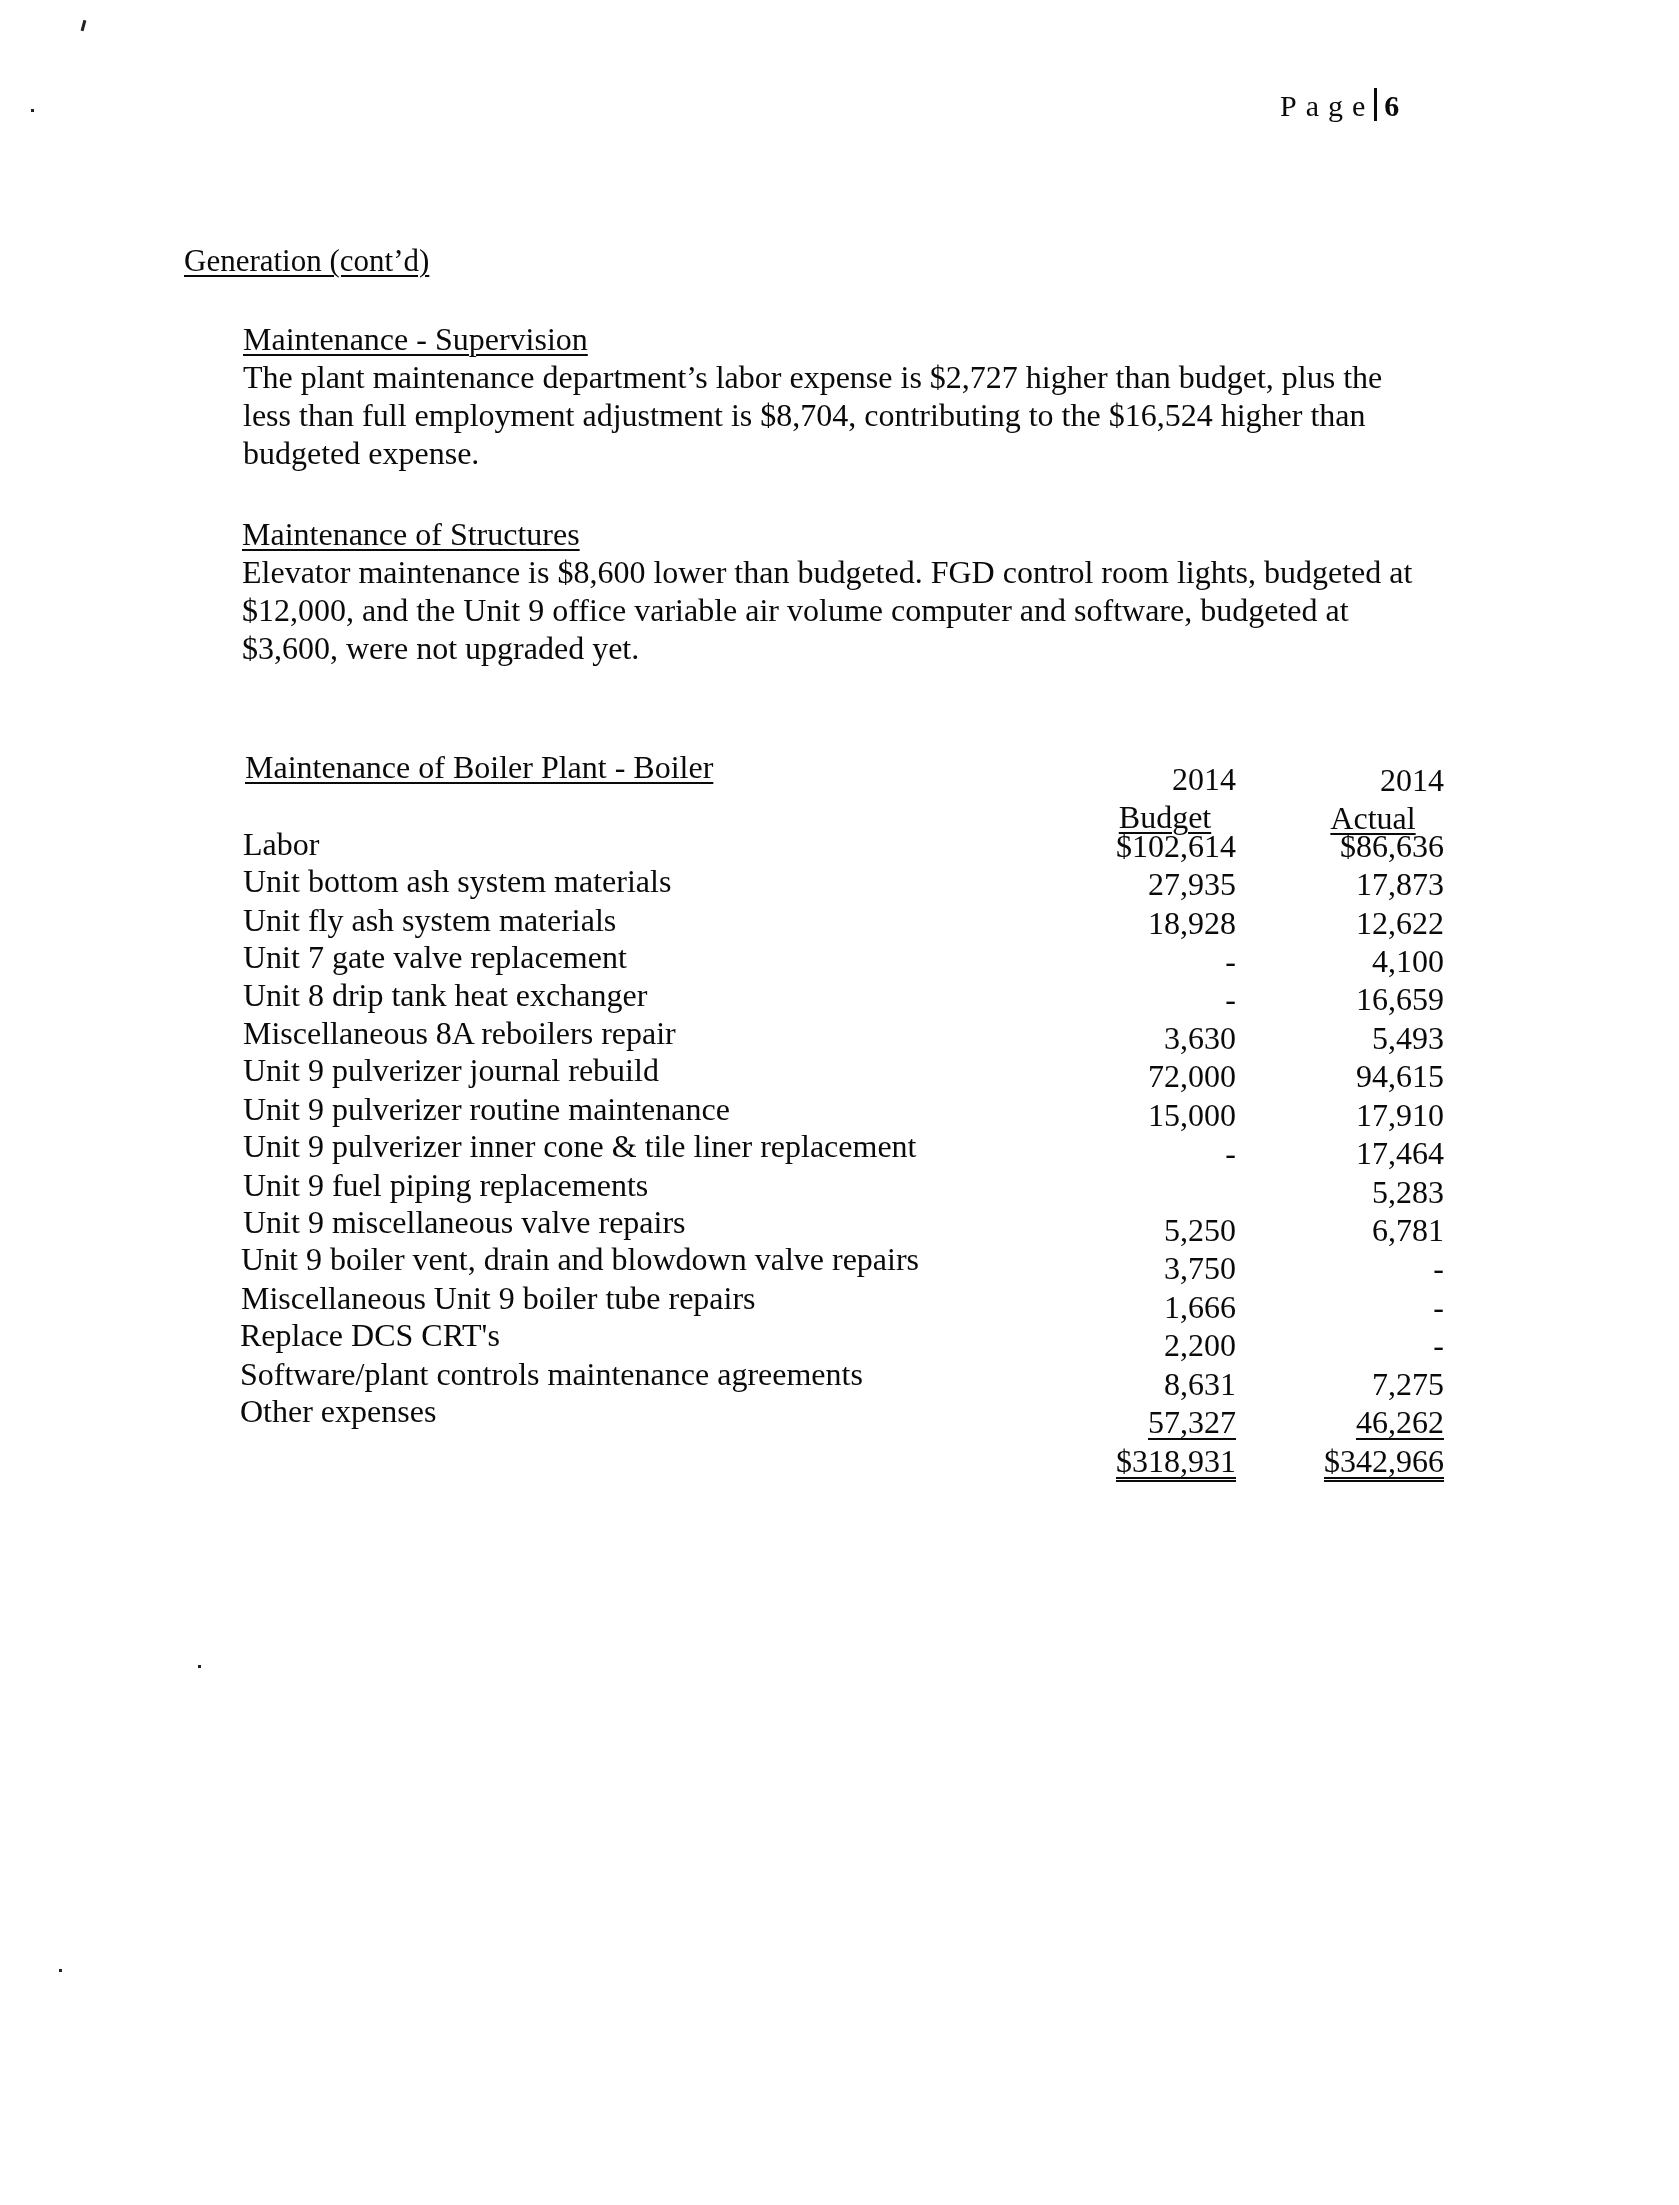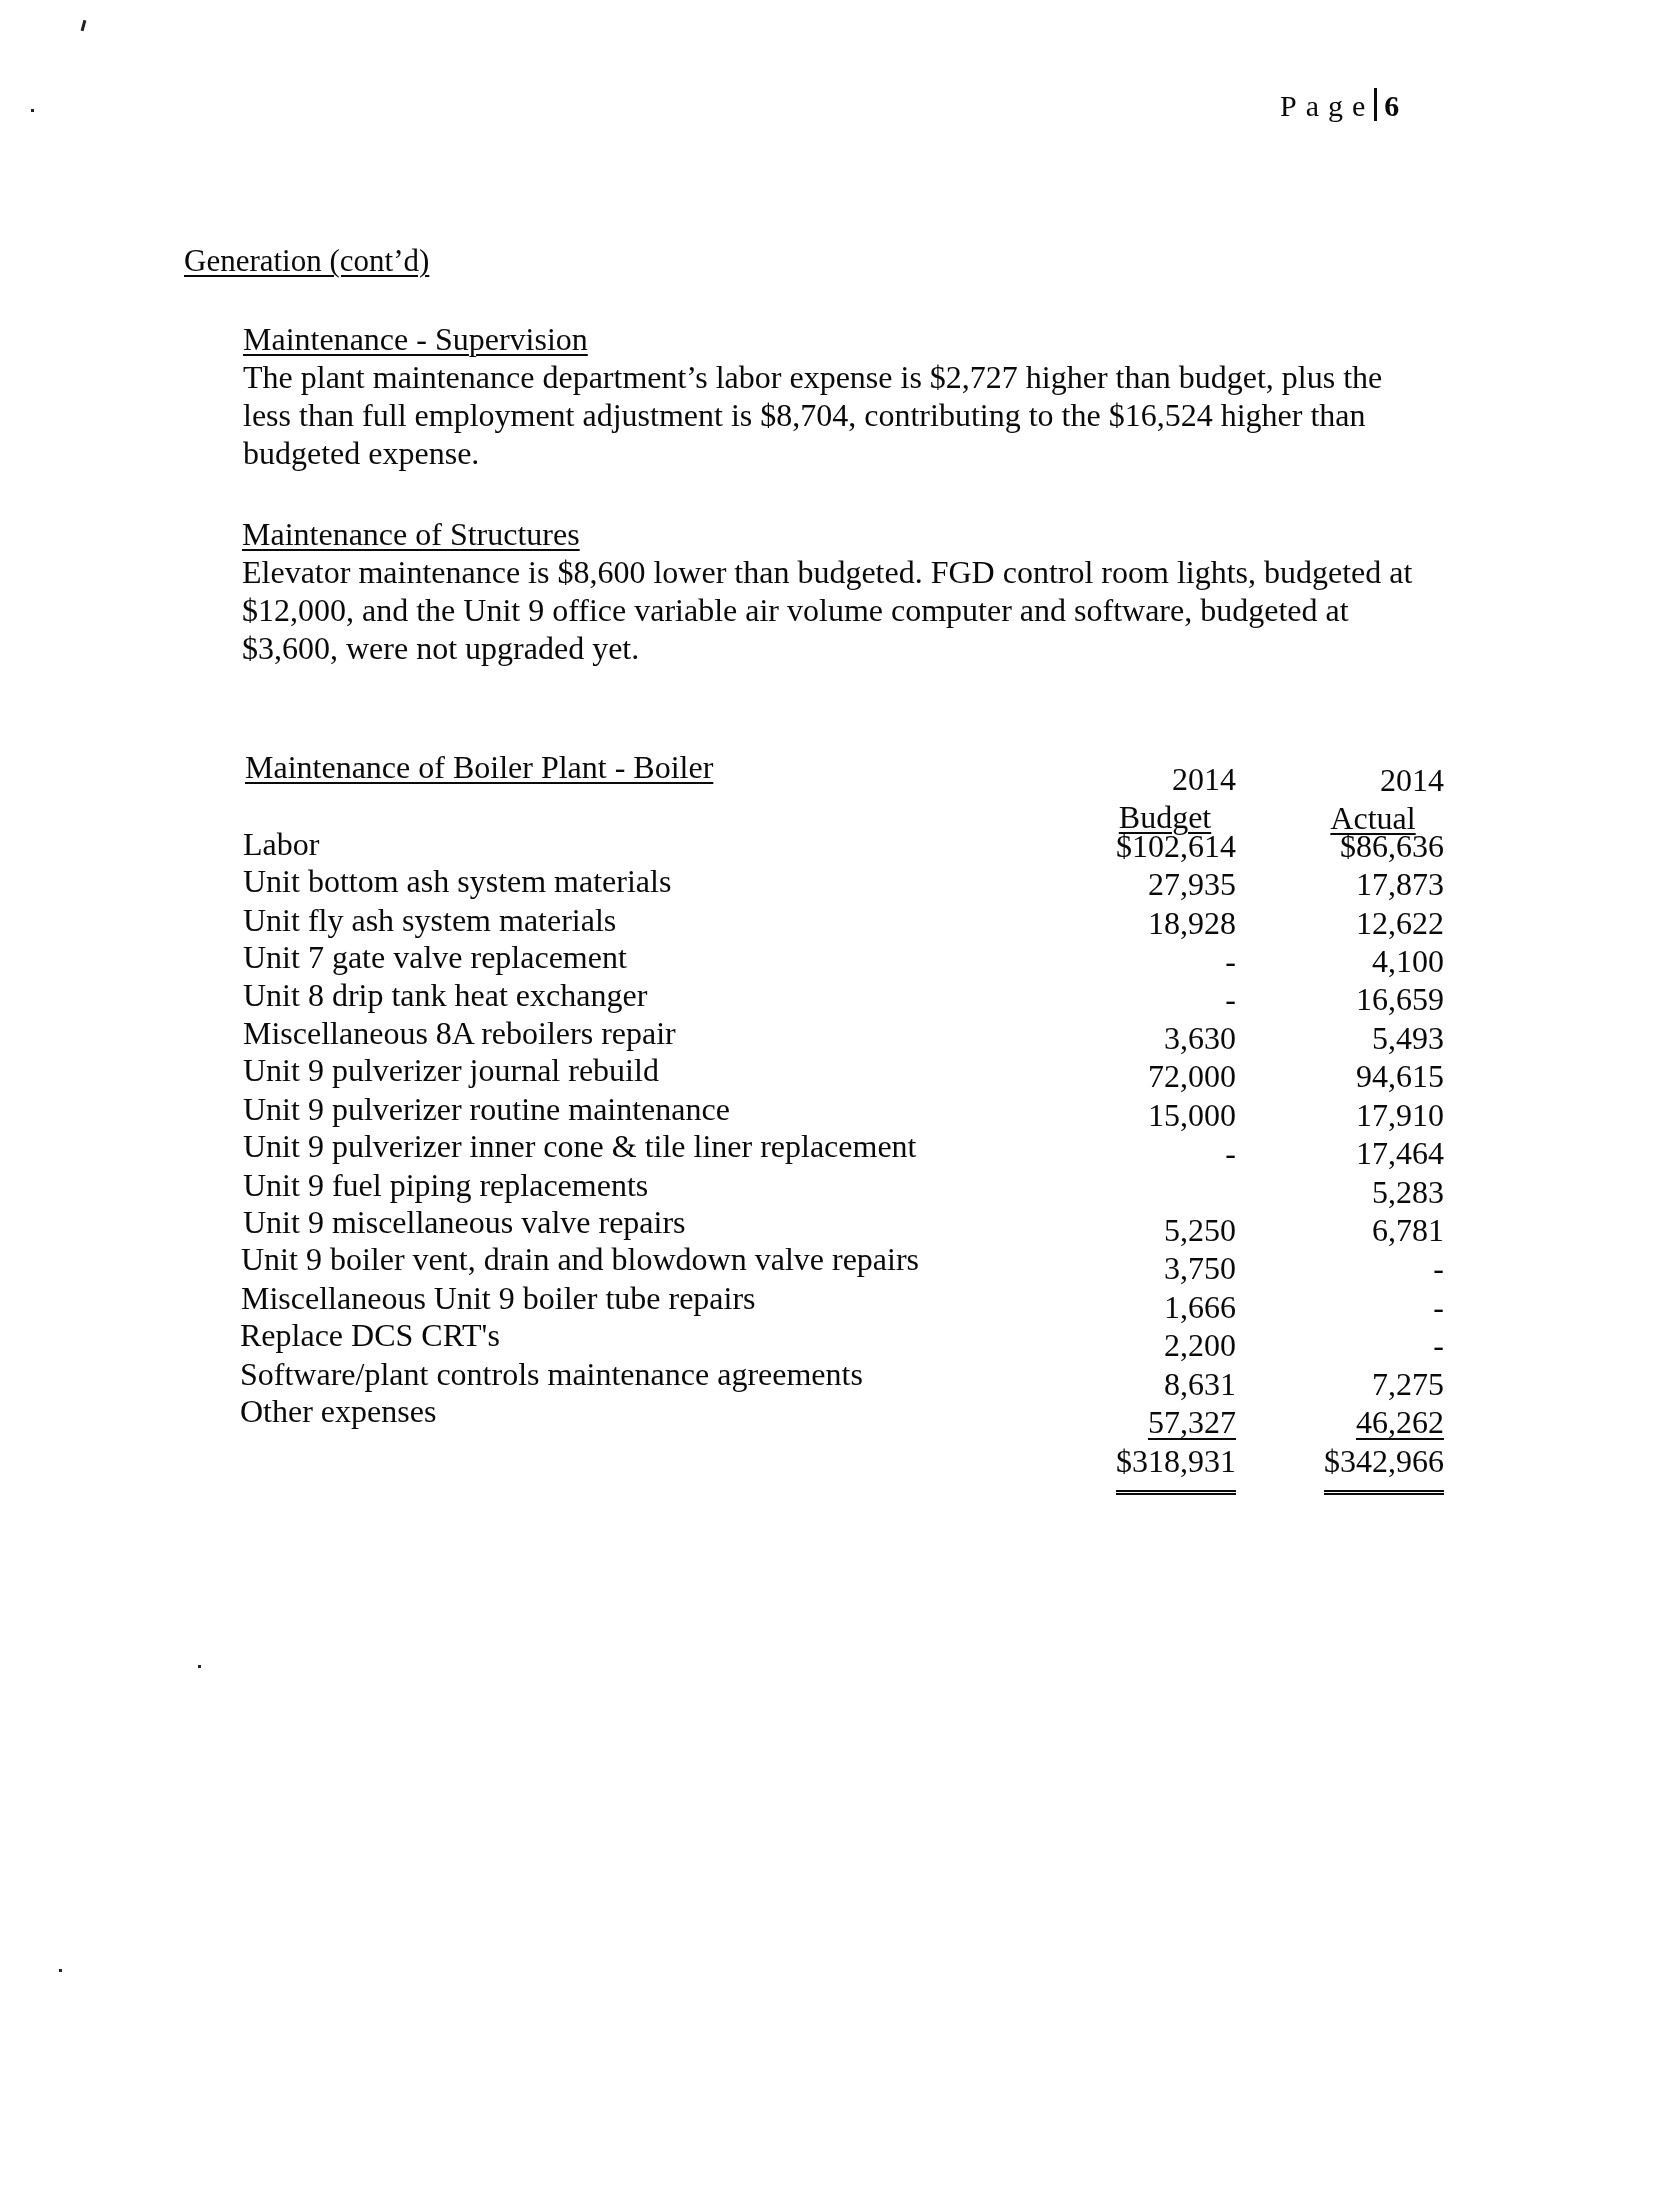--- a/index.html
+++ b/index.html
@@ -85,7 +85,7 @@
     .single-ul { text-decoration: underline; text-decoration-thickness: 2px; text-underline-offset: 5px; }
     .double-ul {
       border-bottom: 5px double #0a0a0a;
-      padding-bottom: 13px;
+      padding-bottom: 0px;
       line-height: 31px;
       display: inline-block;
     }

